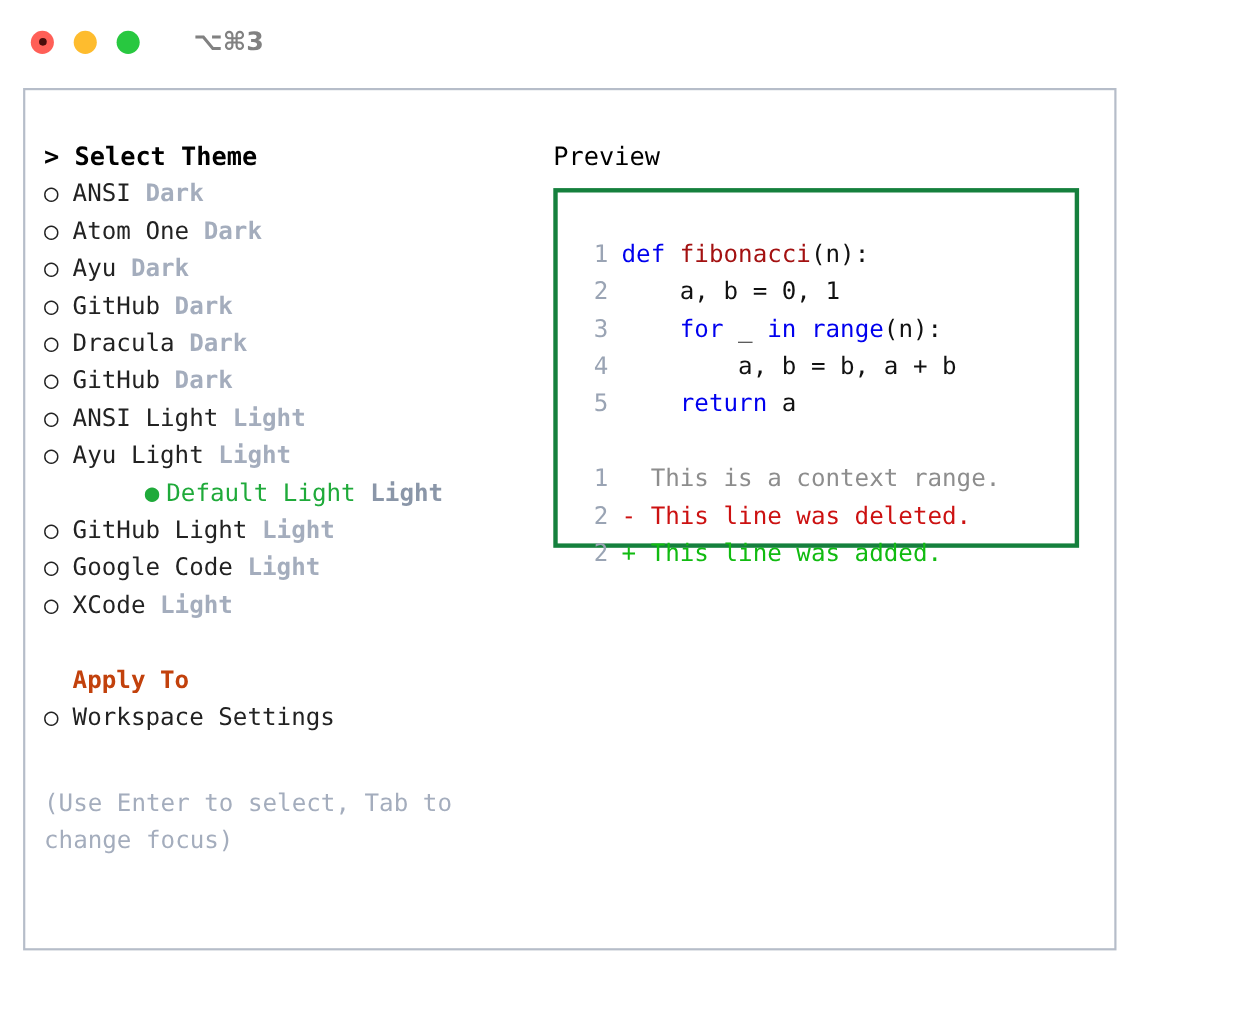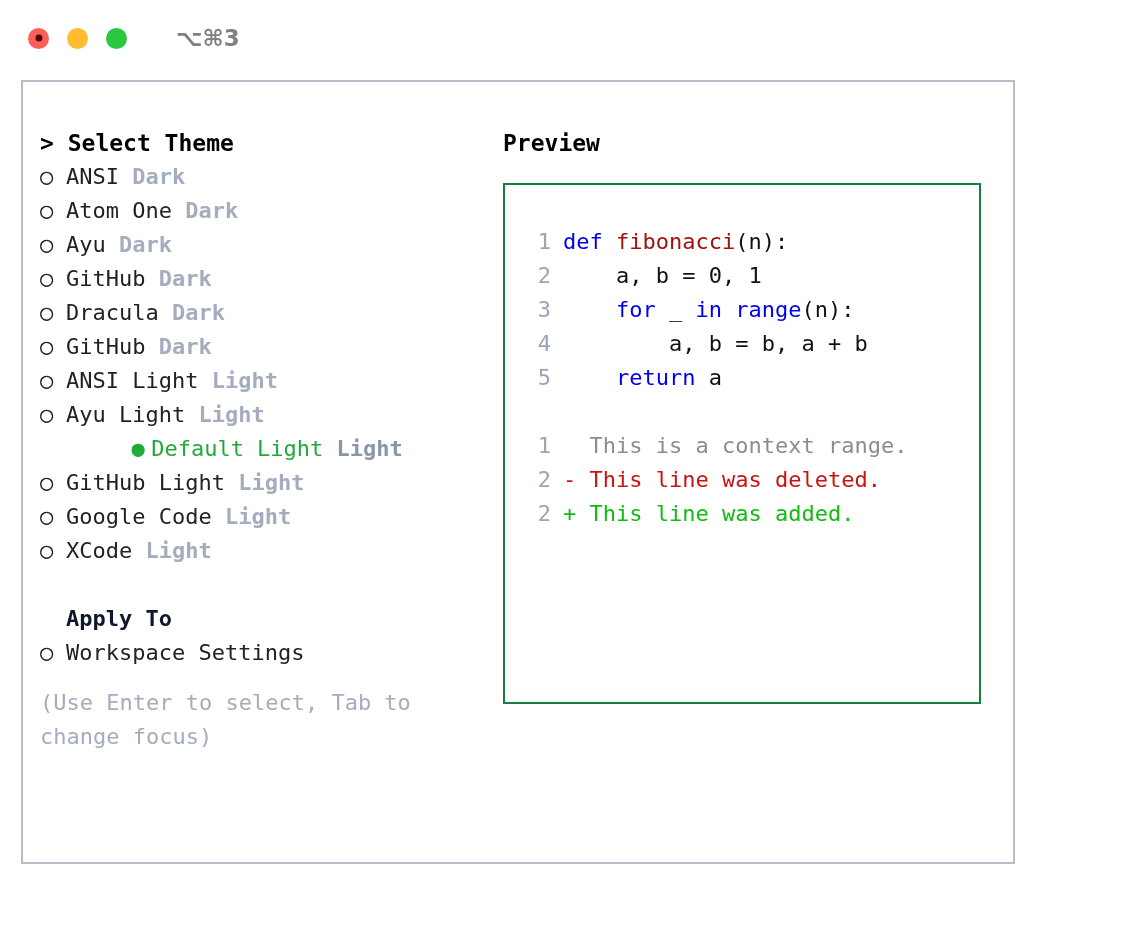--- a/index.html
+++ b/index.html
@@ -141,10 +141,10 @@
   }
   .preview-title {
     font-size: 23px;
-    font-weight: 700;
+    font-weight: 400;
     color: #000000;
     line-height: 34px;
-    margin-bottom: 23px;
+    margin-bottom: 11px;
   }
   .code-box {
     width: 478px;

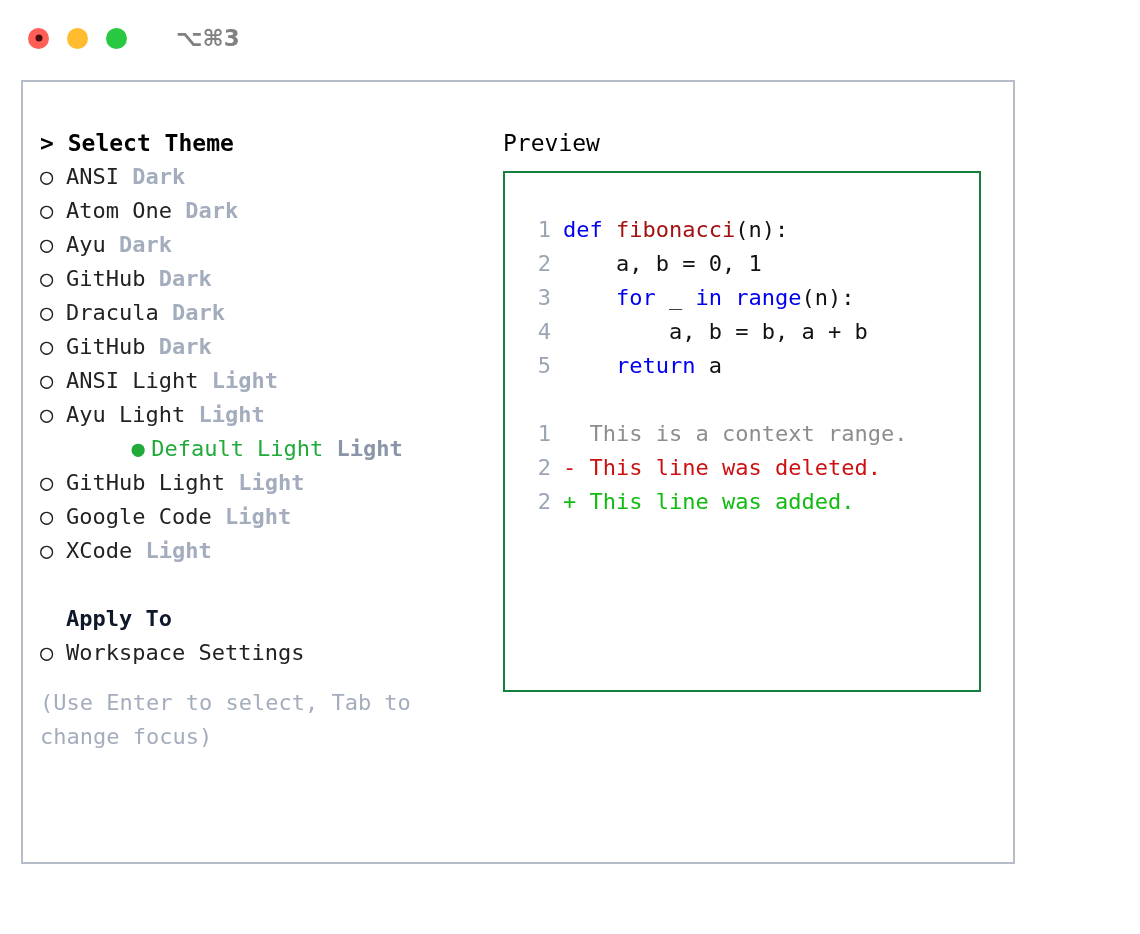--- a/index.html
+++ b/index.html
@@ -148,8 +148,8 @@
   }
   .code-box {
     width: 478px;
-    height: 521px;
-    border: 2px solid #15803d;
+    height: 327px;
+    border: 4px solid #15803d;
     box-sizing: border-box;
     background: #ffffff;
     padding: 40px 0 0 18px;

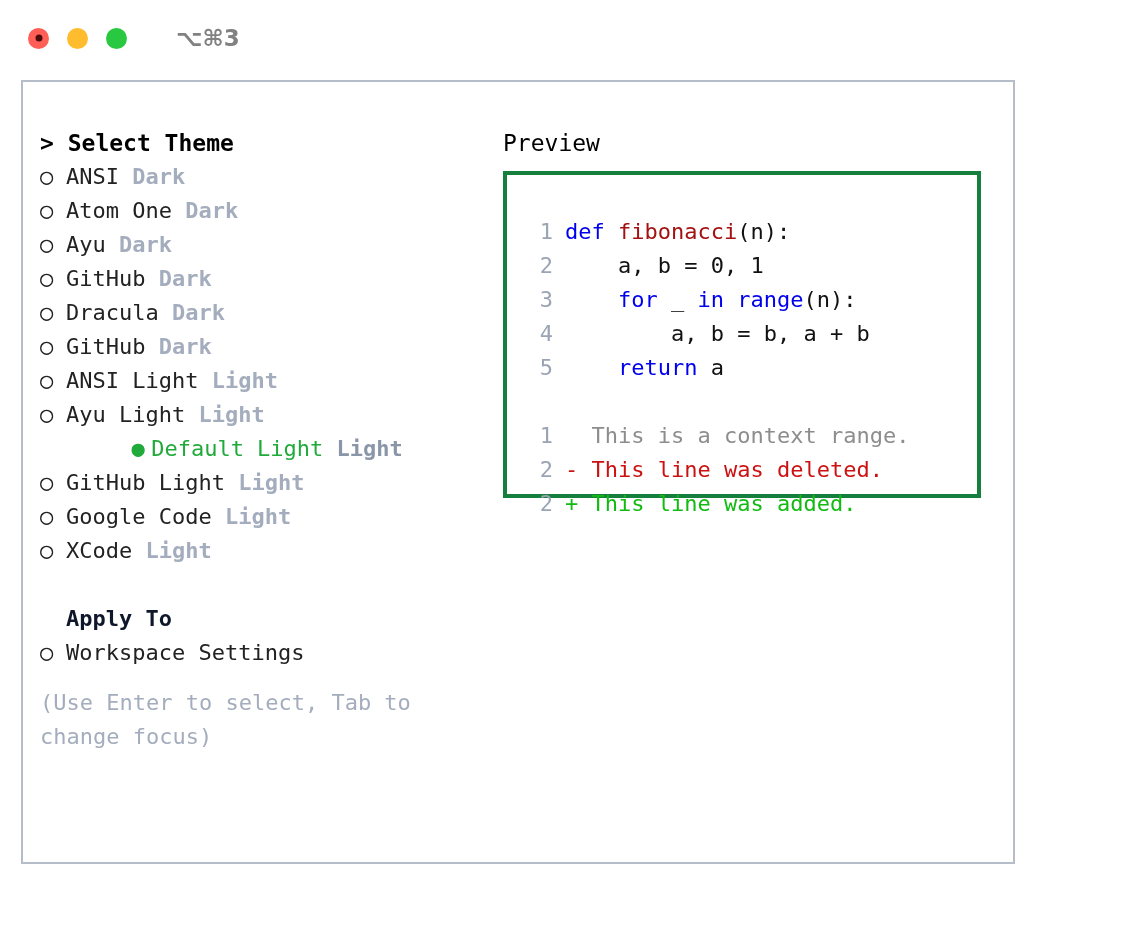--- a/index.html
+++ b/index.html
@@ -118,7 +118,7 @@
   .section-header {
     font-size: 22px;
     line-height: 34px;
-    color: #0f172a;
+    color: #c2410c;
     font-weight: 700;
     white-space: pre;
     padding-left: 26px;

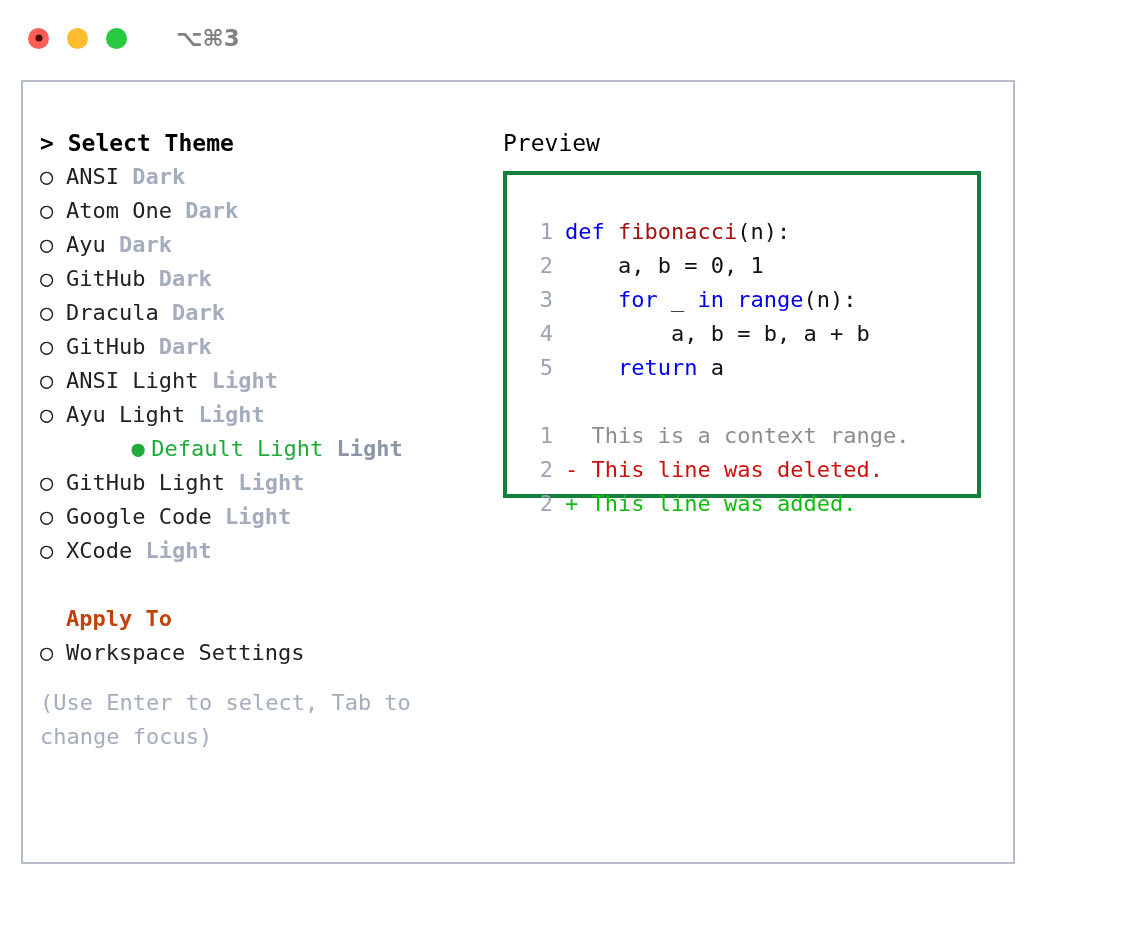--- a/index.html
+++ b/index.html
@@ -125,7 +125,7 @@
   }
 
   .hint {
-    margin-top: 16px;
+    margin-top: 44px;
     font-size: 22px;
     line-height: 34px;
     color: #a4adbd;

